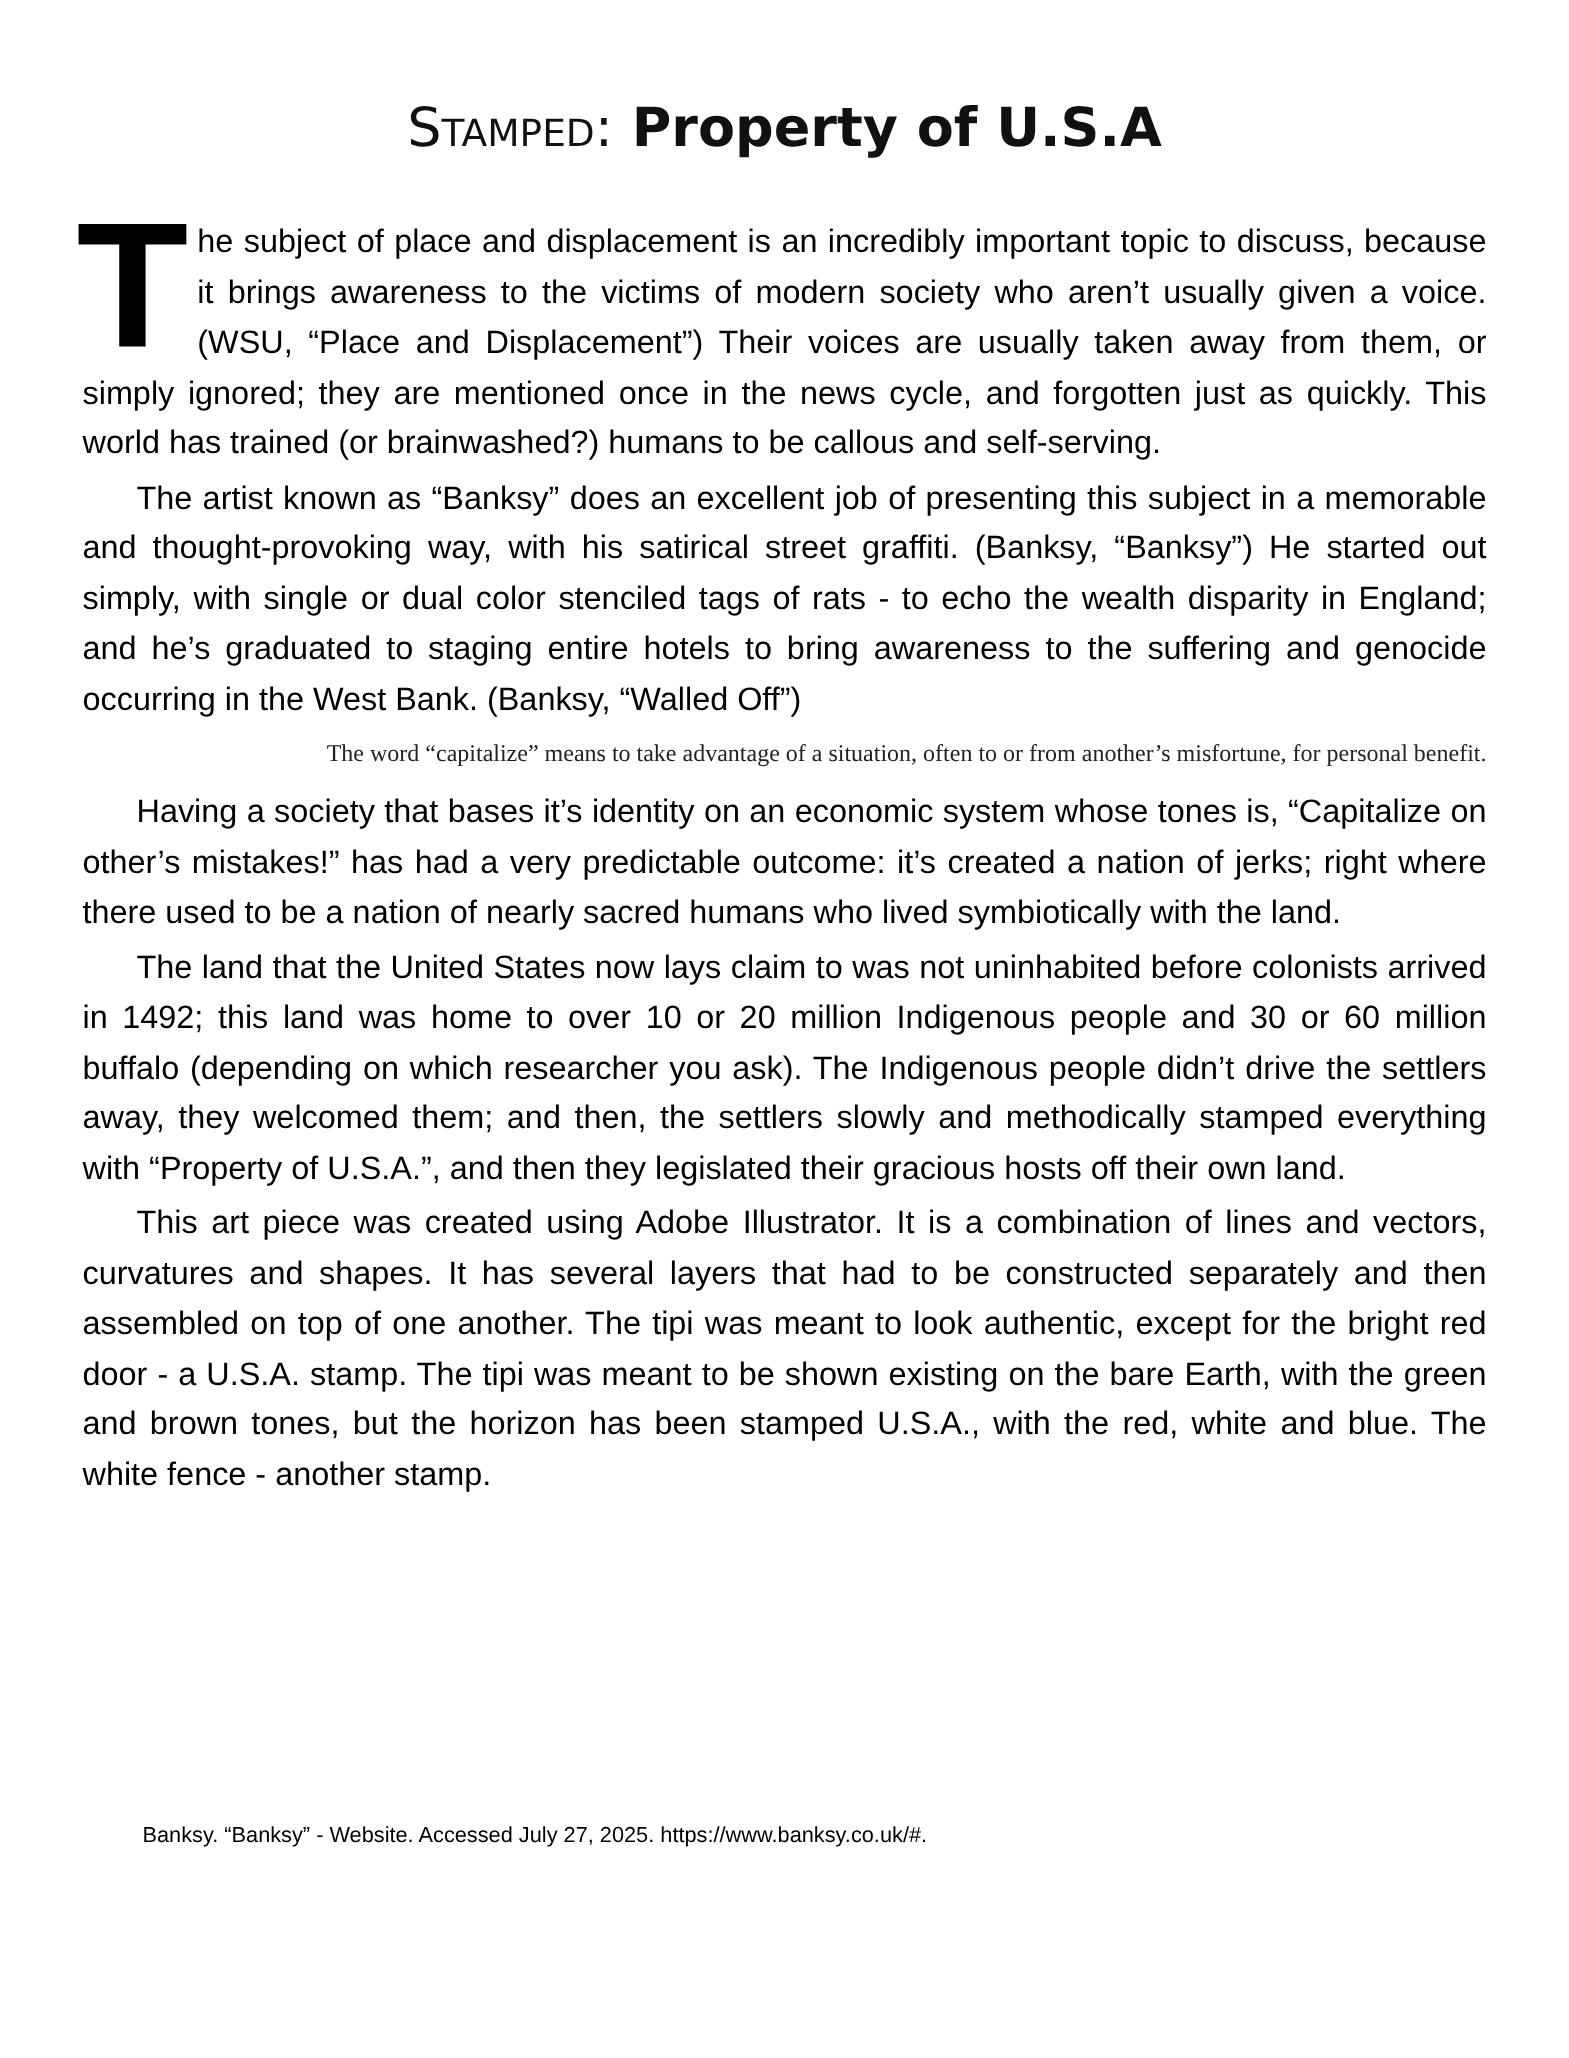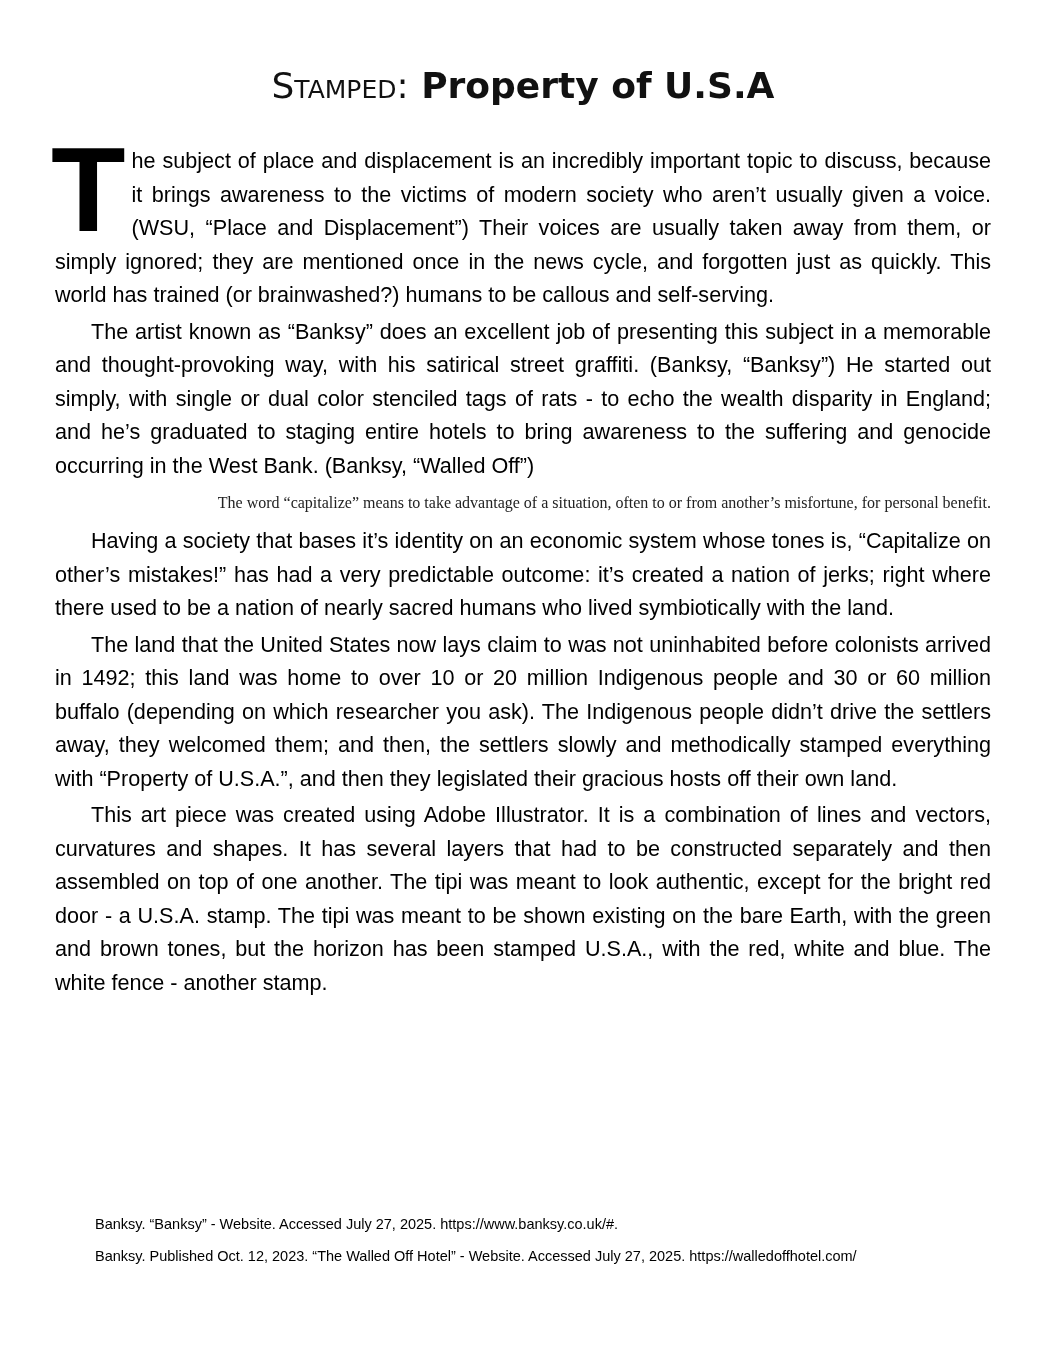--- a/index.html
+++ b/index.html
@@ -51,7 +51,6 @@
 
 <div class="refs">
   <p>Banksy. “Banksy” - Website. Accessed July 27, 2025. https://www.banksy.co.uk/#.</p>
-  <p>Banksy. Published Oct. 12, 2023. “The Walled Off Hotel” - Website. Accessed July 27, 2025. https://walledoffhotel.com/</p>
 </div>
 
 </body></html>

